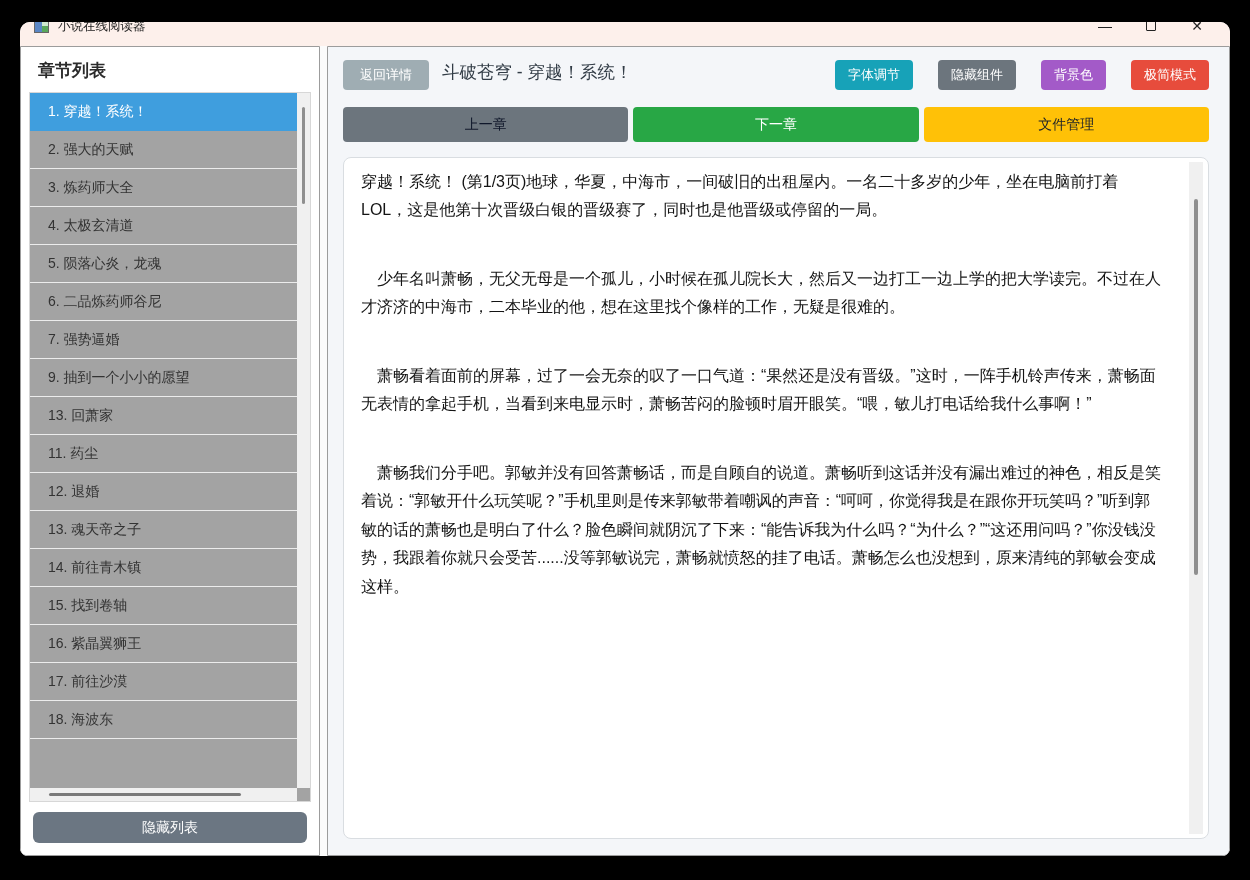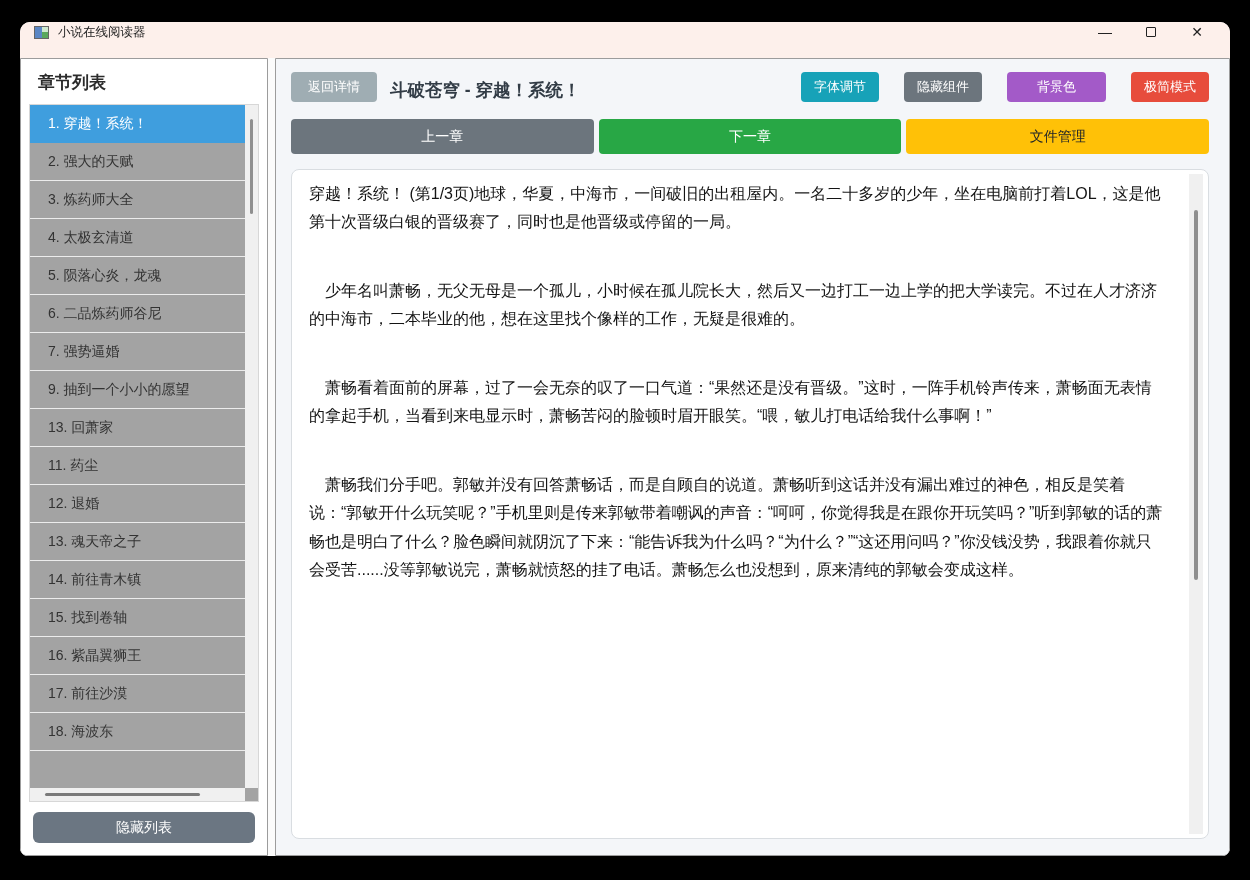--- a/index.html
+++ b/index.html
@@ -14,7 +14,7 @@
 
   
   .titlebar {
-    height: 36px; background: var(--c-titlebar); display: flex; align-items: center;
+    height: 24px; background: var(--c-titlebar); display: flex; align-items: center;
     padding: 0 10px 16px 14px; flex: 0 0 auto;
   }
   .app-icon { width: 15px; height: 13px; border: 1px solid #666; background: #fff;

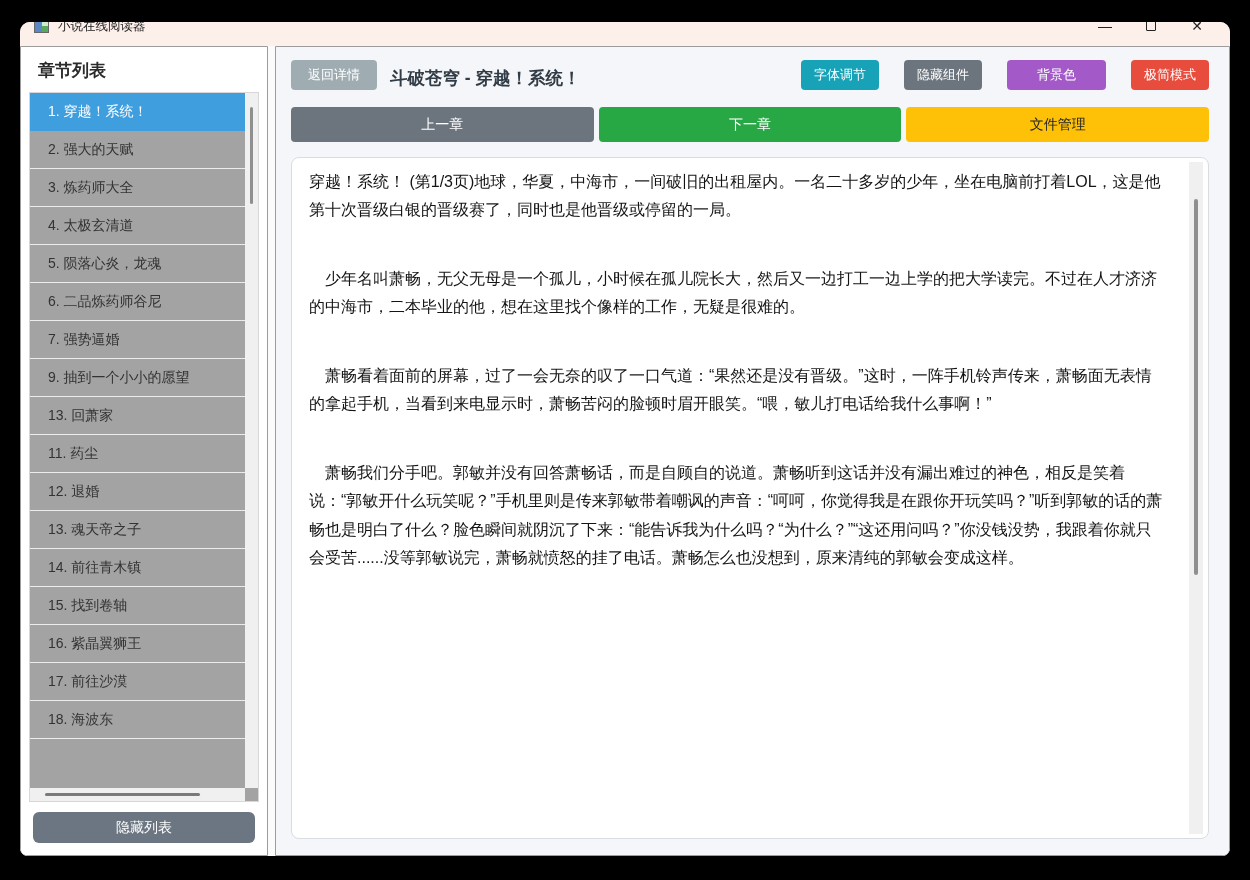--- a/index.html
+++ b/index.html
@@ -34,7 +34,7 @@
 
   
   .sidebar {
-    width: 248px; flex: 0 0 auto; background: #fff; border: 1px solid #9c9c9c;
+    width: 300px; flex: 0 0 auto; background: #fff; border: 1px solid #9c9c9c;
     border-radius: 0 0 0 6px; display: flex; flex-direction: column; min-height: 0;
   }
   .divider-gap { width: 7px; flex: 0 0 auto; background: #fbfbfb; }

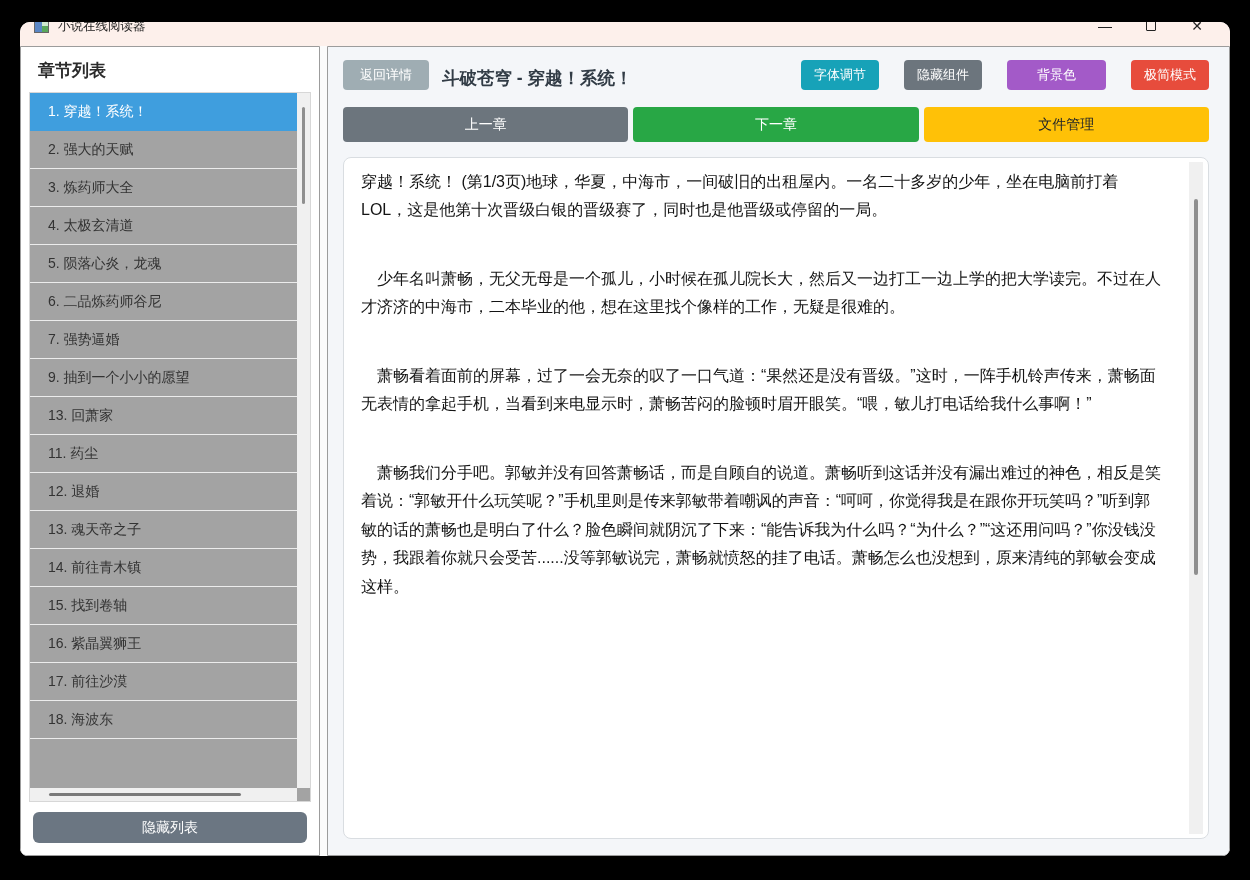--- a/index.html
+++ b/index.html
@@ -59,7 +59,7 @@
     flex: 1; background: var(--c-mainbg); border: 1px solid #9c9c9c; border-radius: 0 0 6px 0;
     display: flex; flex-direction: column; min-width: 0; padding: 13px 20px 16px 15px;
   }
-  .toolbar { display: flex; align-items: flex-end; flex: 0 0 auto; }
+  .toolbar { display: flex; align-items: flex-start; flex: 0 0 auto; }
   .btn { border: none; border-radius: 4px; color: #fff; font-size: 13px; font-family: inherit;
     height: 30px; cursor: pointer; }
   .back-btn { background: var(--c-back); width: 86px; flex: 0 0 auto; }

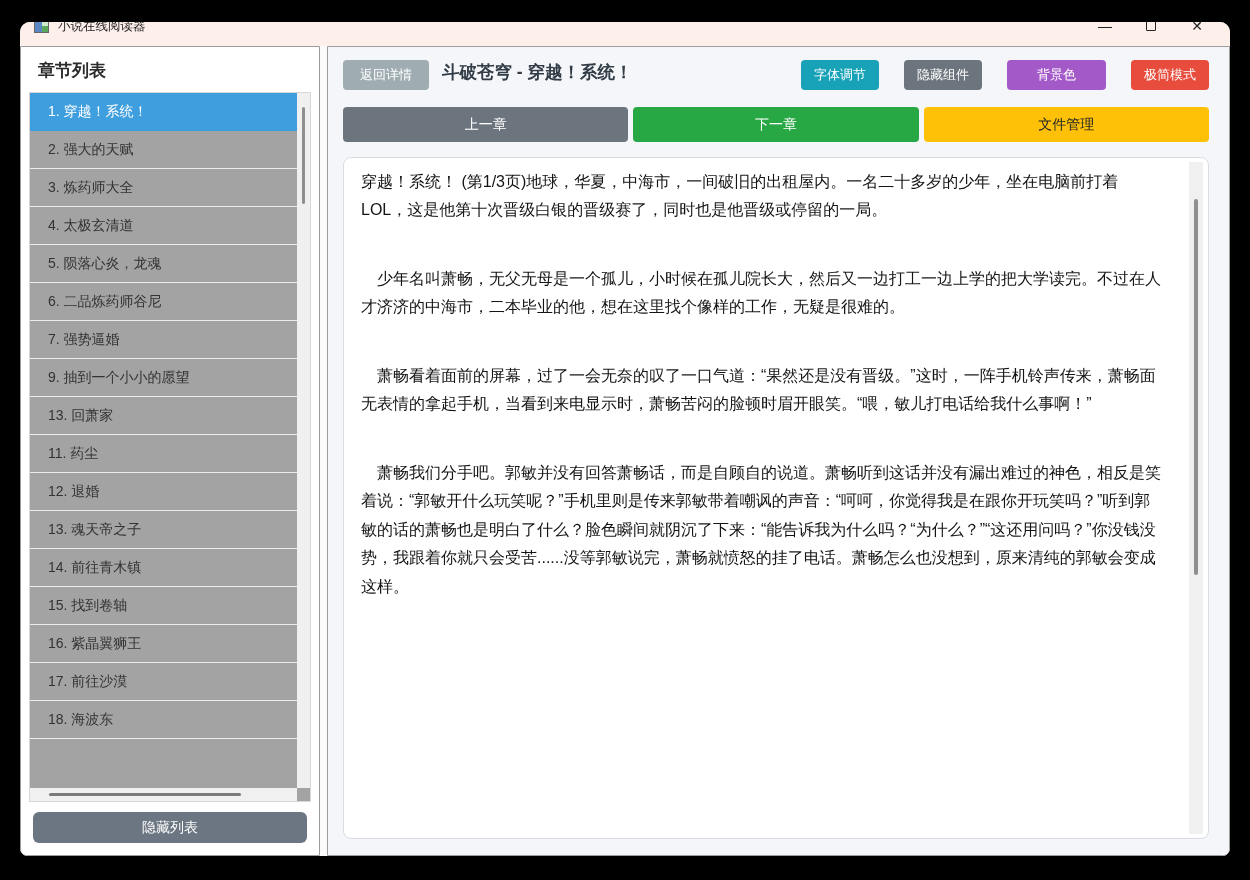--- a/index.html
+++ b/index.html
@@ -63,7 +63,7 @@
   .btn { border: none; border-radius: 4px; color: #fff; font-size: 13px; font-family: inherit;
     height: 30px; cursor: pointer; }
   .back-btn { background: var(--c-back); width: 86px; flex: 0 0 auto; }
-  .chapter-title { font-size: 17.5px; font-weight: bold; color: #323c46; margin-left: 13px; }
+  .chapter-title { font-size: 17.5px; font-weight: normal; color: #323c46; margin-left: 13px; }
   .toolbar-spacer { flex: 1; }
   .tool-btns { display: flex; gap: 25px; }
   .font-btn { background: var(--c-teal); padding: 0 13px; }

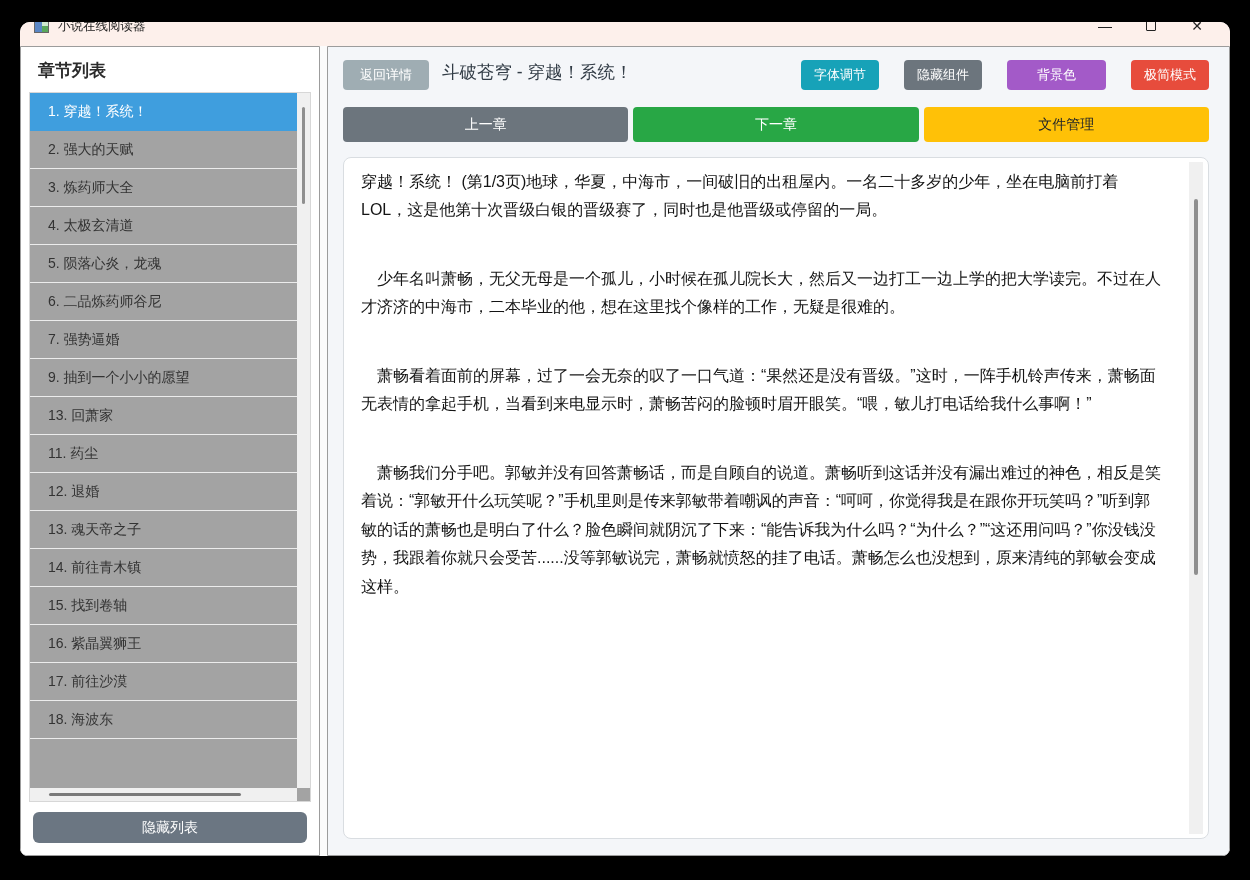--- a/index.html
+++ b/index.html
@@ -68,7 +68,7 @@
   .tool-btns { display: flex; gap: 25px; }
   .font-btn { background: var(--c-teal); padding: 0 13px; }
   .widgets-btn { background: var(--c-gray); padding: 0 13px; }
-  .bgcolor-btn { background: var(--c-purple); padding: 0 30px; }
+  .bgcolor-btn { background: var(--c-purple); padding: 0 13px; }
   .minimal-btn { background: var(--c-red); padding: 0 13px; }
 
   .nav-row { display: flex; gap: 5px; margin-top: 17px; flex: 0 0 auto; }

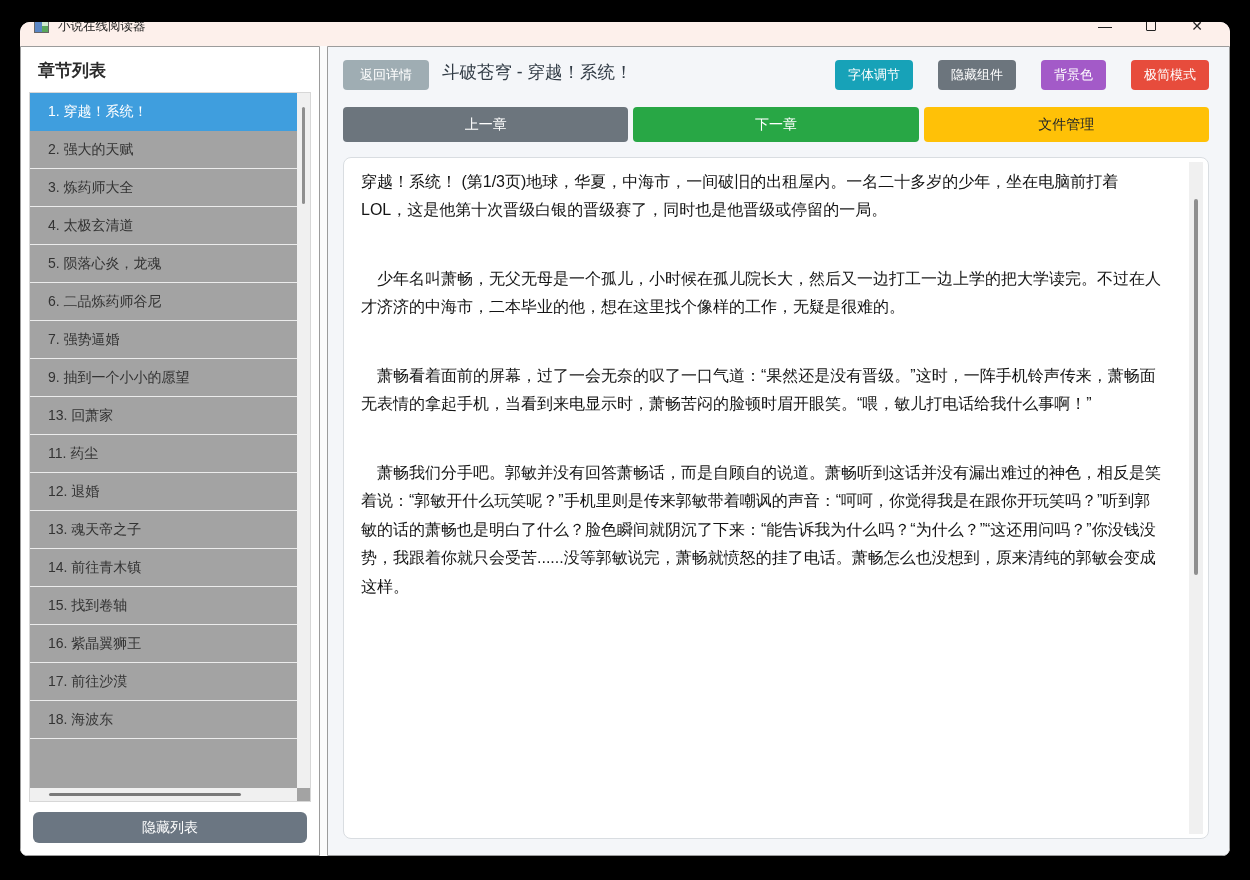--- a/index.html
+++ b/index.html
@@ -74,7 +74,7 @@
   .nav-row { display: flex; gap: 5px; margin-top: 17px; flex: 0 0 auto; }
   .nav-btn { flex: 1; height: 35px; font-size: 14px; border-radius: 4px; border: none;
     font-family: inherit; cursor: pointer; }
-  .prev-btn { background: var(--c-gray); color: #ffffff; }
+  .prev-btn { background: var(--c-gray); color: #0f172a; }
   .next-btn { background: var(--c-green); color: #fff; }
   .files-btn { background: var(--c-yellow); color: #212529; }
 

